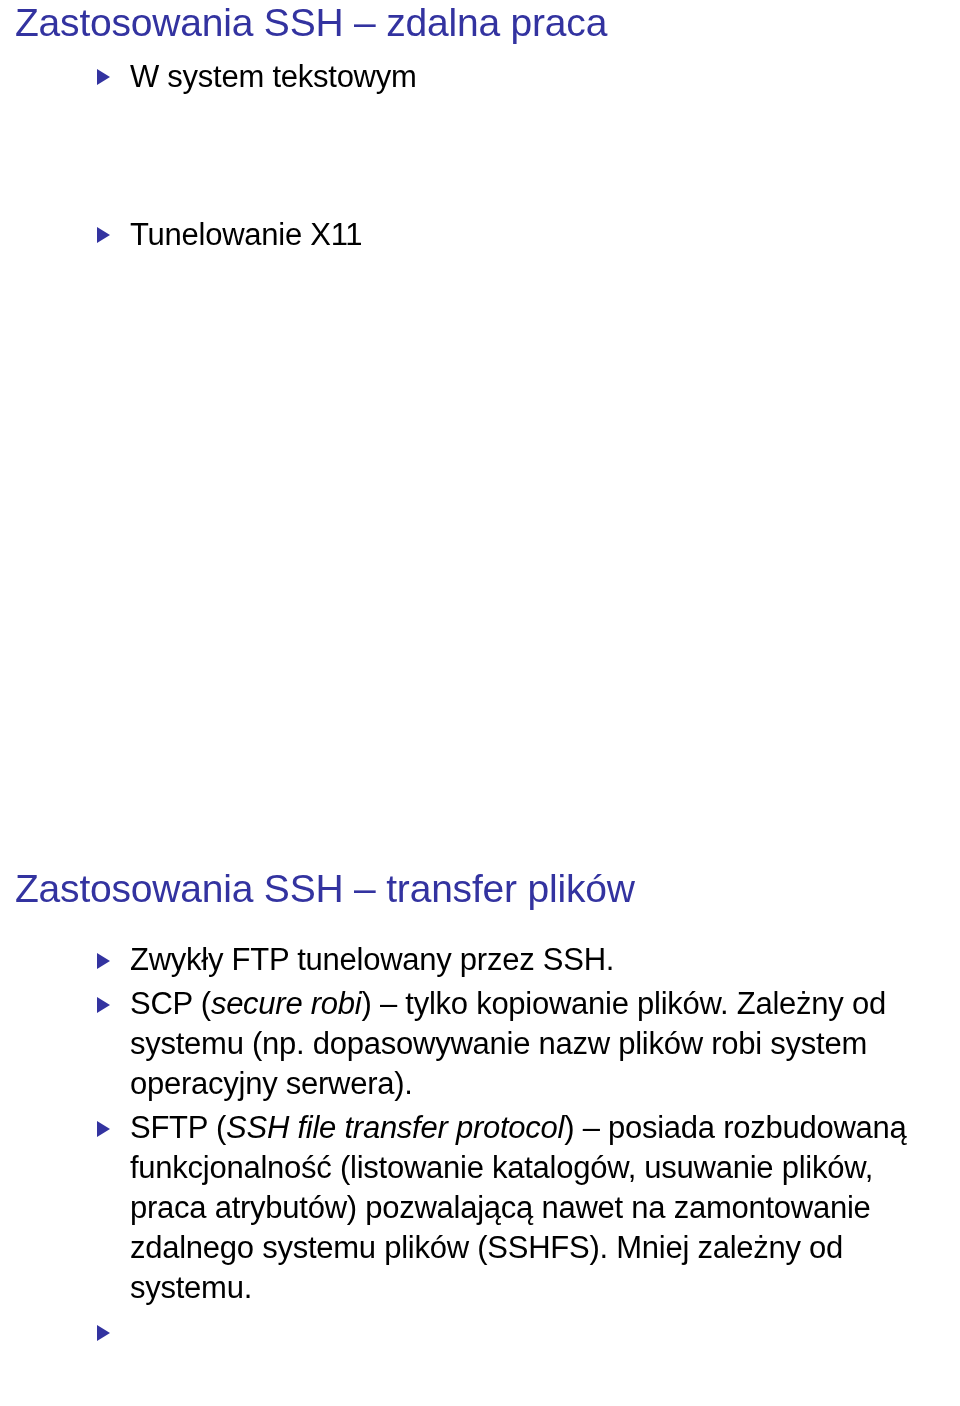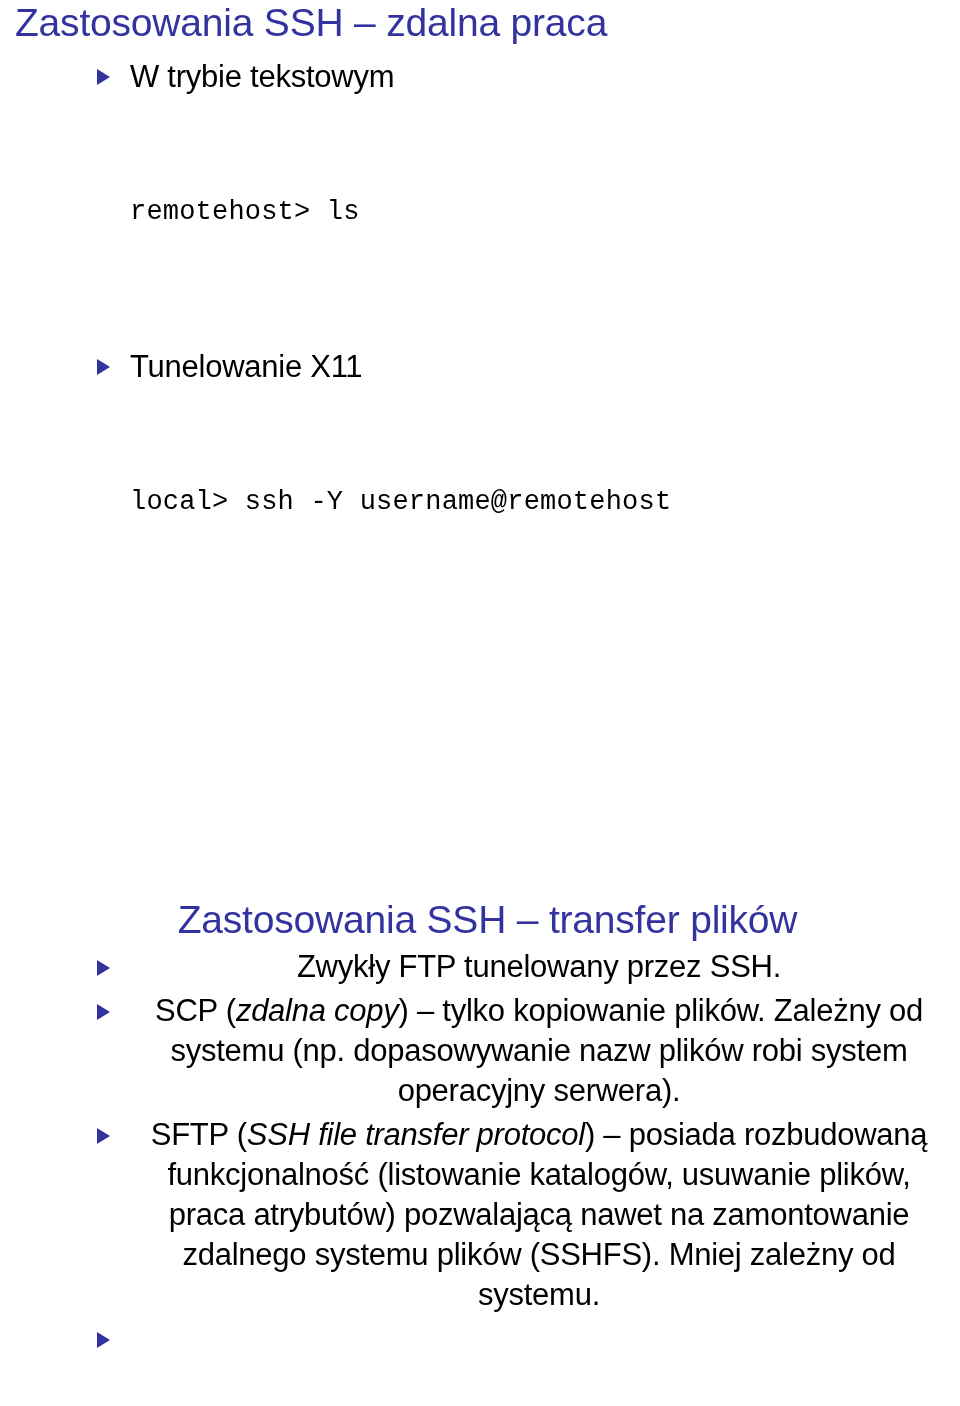--- a/index.html
+++ b/index.html
@@ -101,7 +101,7 @@
 
     <div class="bullet-row" id="s1-b1">
       <span class="tri"></span>
-      <span class="txt">W trybie tekstowym</span>
+      <span class="txt">W system tekstowym</span>
     </div>
 
     <div class="code-row" id="s1-c1">

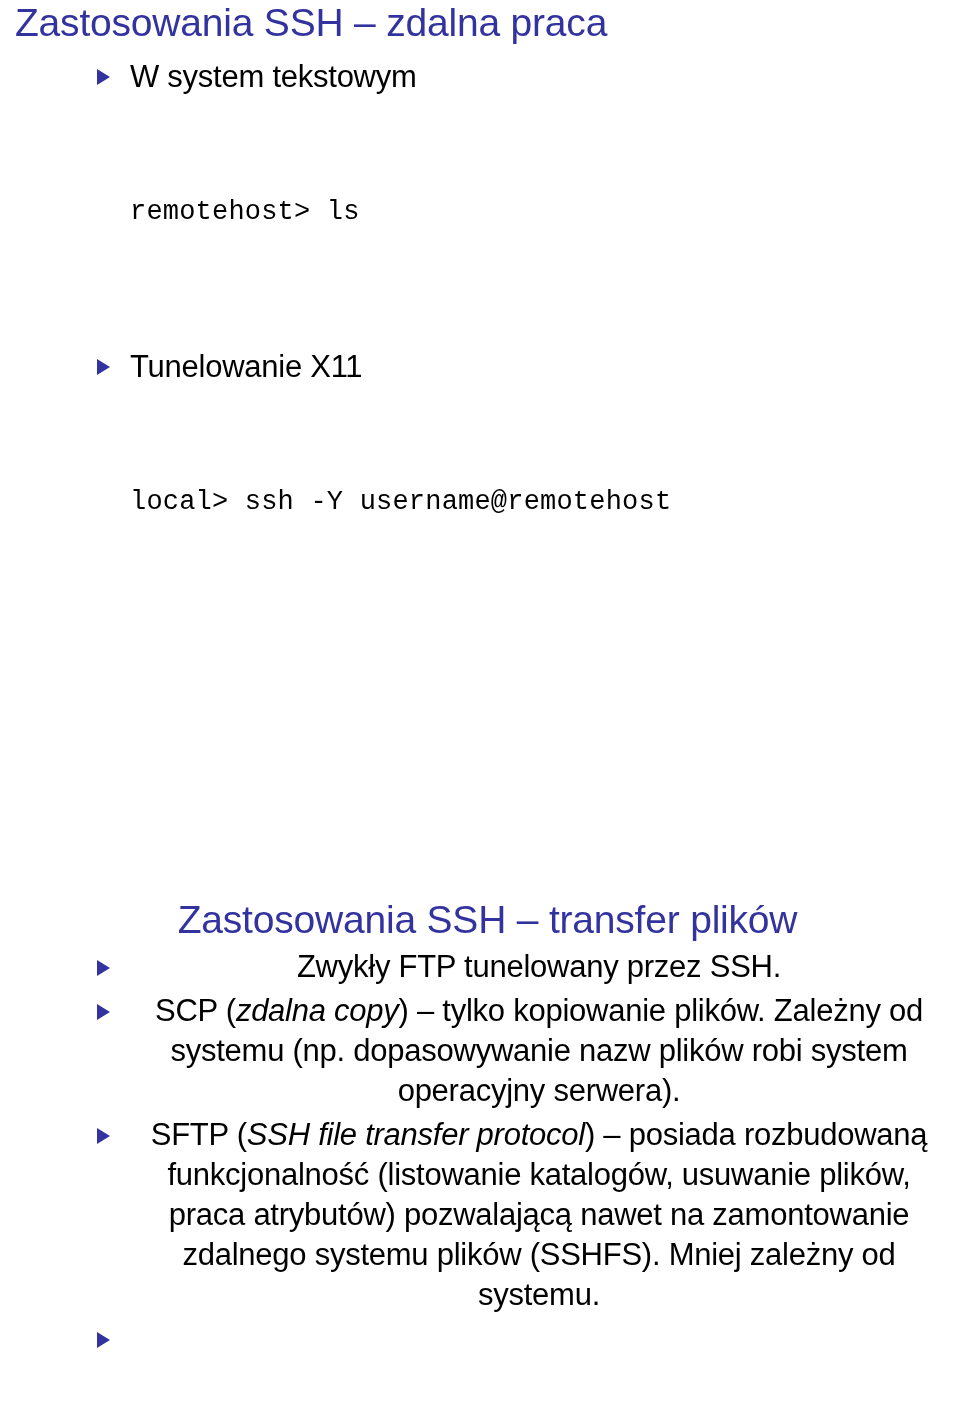--- a/index.html
+++ b/index.html
@@ -105,7 +105,6 @@
     </div>
 
     <div class="code-row" id="s1-c1">
-      <div>remotehost&gt; ls</div>
     </div>
 
     <div class="bullet-row" id="s1-b2">

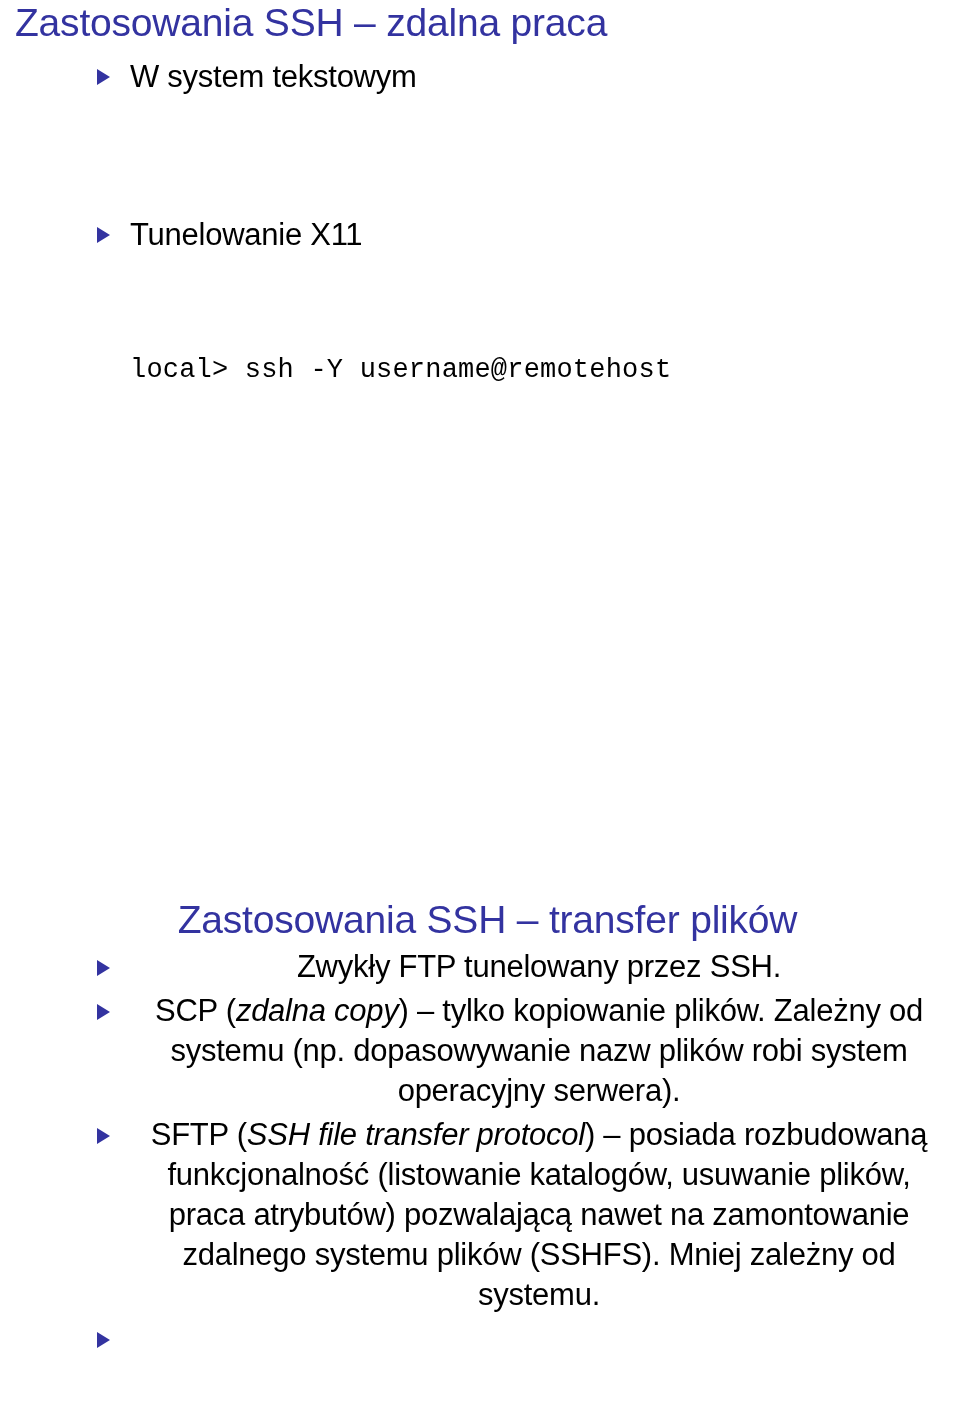--- a/index.html
+++ b/index.html
@@ -113,7 +113,6 @@
     </div>
 
     <div class="code-row" id="s1-c2">
-      <div>local&gt; ssh -Y username@remotehost</div>
     </div>
 
   </div>

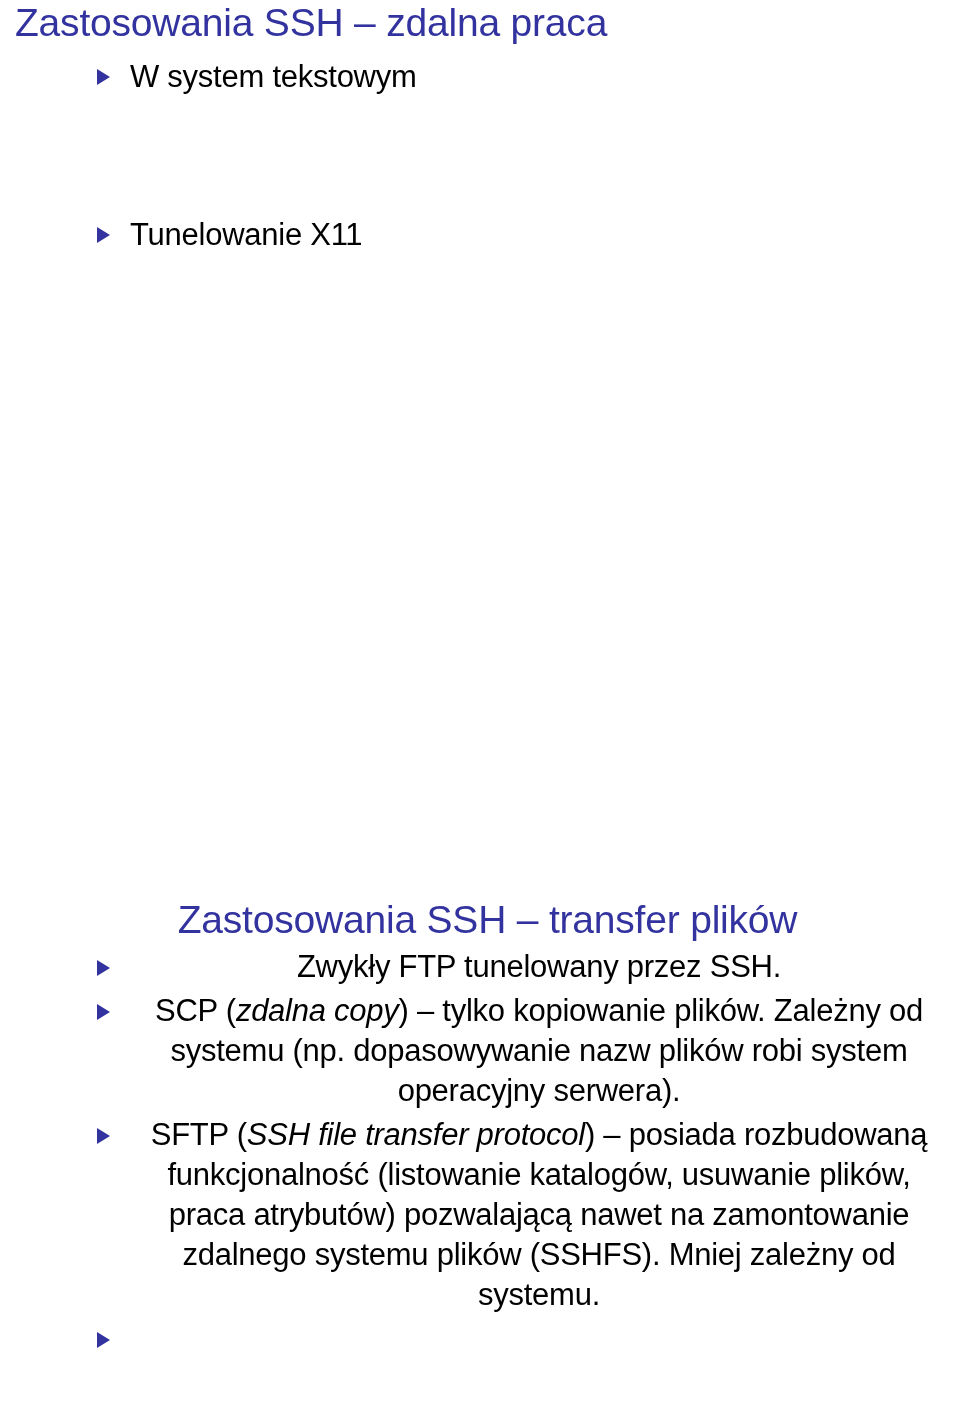--- a/index.html
+++ b/index.html
@@ -22,7 +22,7 @@
     width: 960px;
   }
   #slide-1 { top: 0px; }
-  #slide-2 { top: 897px; text-align: center; }
+  #slide-2 { top: 866px; }
 
   .slide-title {
     font-family: "Liberation Sans", sans-serif;

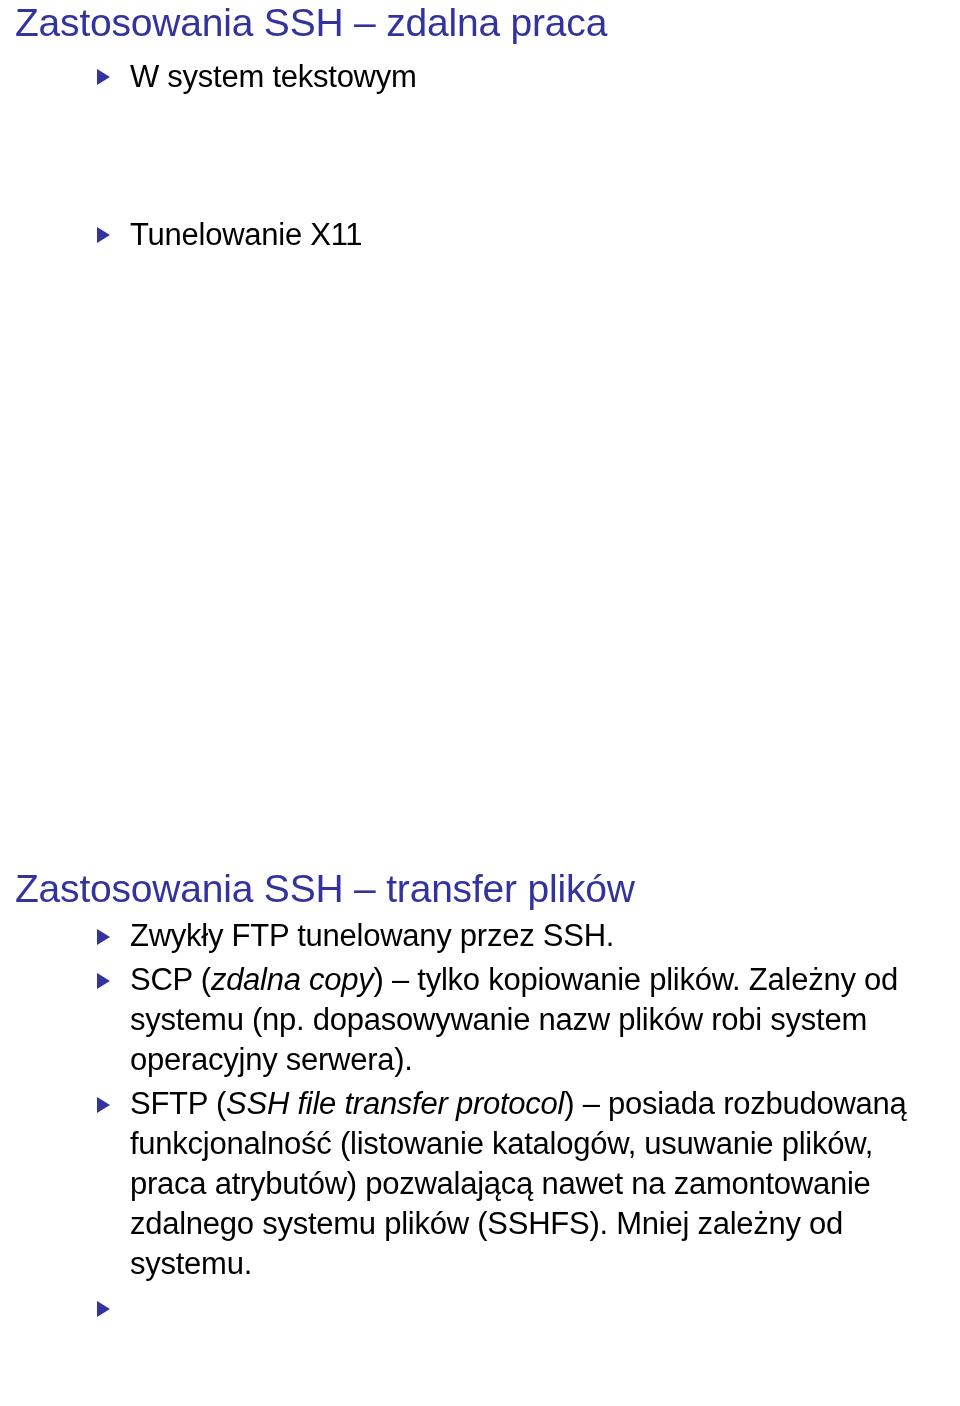--- a/index.html
+++ b/index.html
@@ -87,7 +87,7 @@
   #s1-c2 { margin-top: 4px; }
 
   
-  #slide-2 .body-block { margin-top: 4px; }
+  #slide-2 .body-block { margin-top: 28px; }
   #slide-2 .bullet-row { margin-bottom: 4px; }
   #s2-b1 { margin-top: 2px; }
 </style>

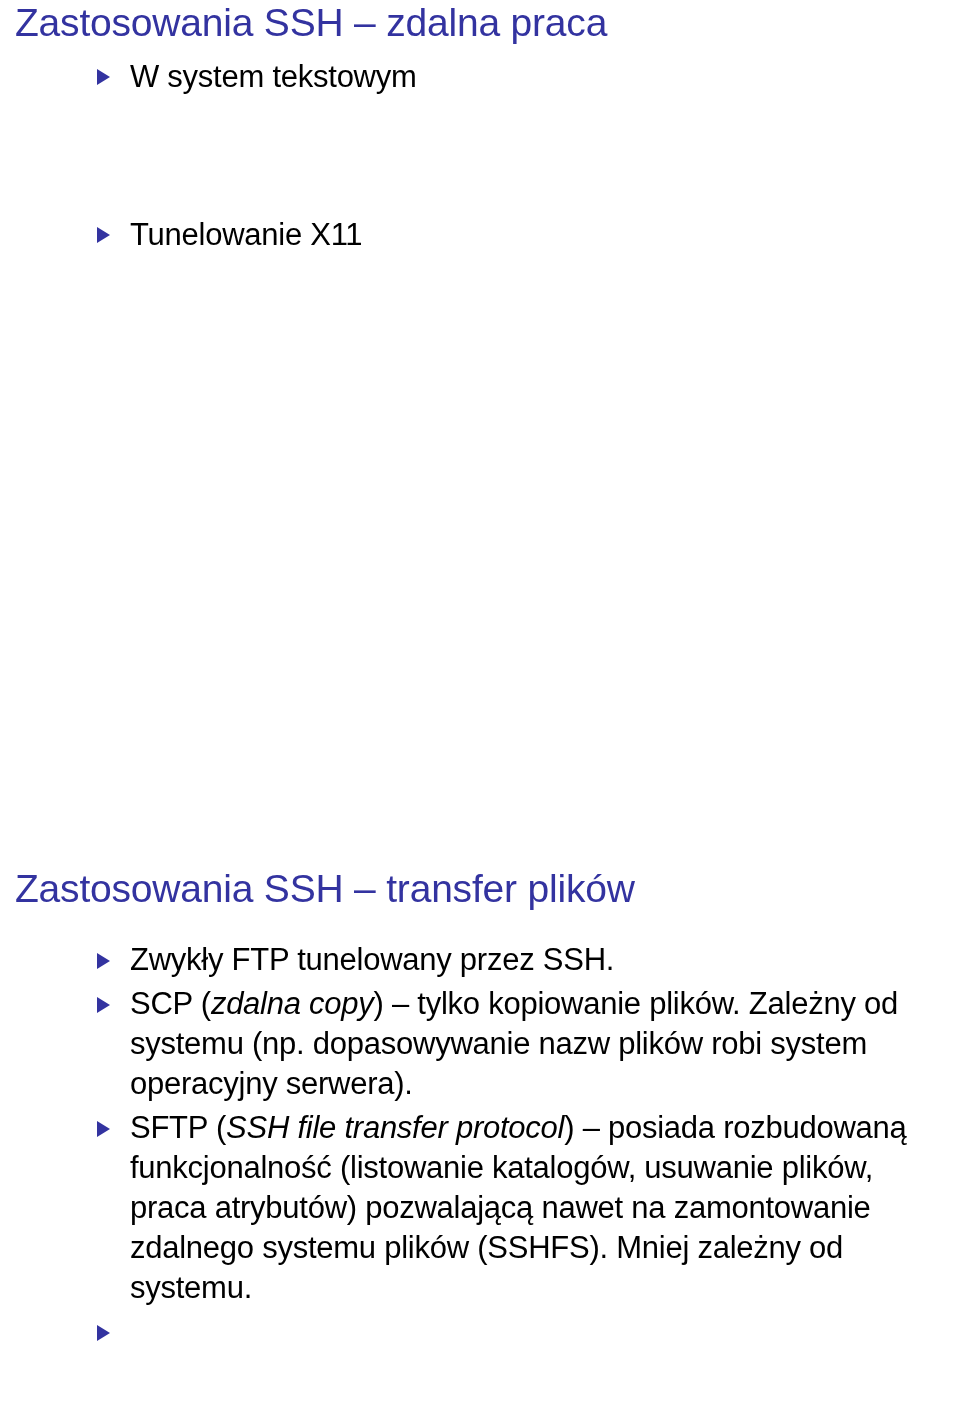--- a/index.html
+++ b/index.html
@@ -130,7 +130,7 @@
 
     <div class="bullet-row">
       <span class="tri"></span>
-      <span class="txt"><span>SCP (</span><i>zdalna copy</i><span>) – tylko kopiowanie plików. Zależny od systemu (np. dopasowywanie nazw plików robi system operacyjny serwera).</span></span>
+      <span class="txt"><span>SCP (</span><i>secure robi</i><span>) – tylko kopiowanie plików. Zależny od systemu (np. dopasowywanie nazw plików robi system operacyjny serwera).</span></span>
     </div>
 
     <div class="bullet-row">

